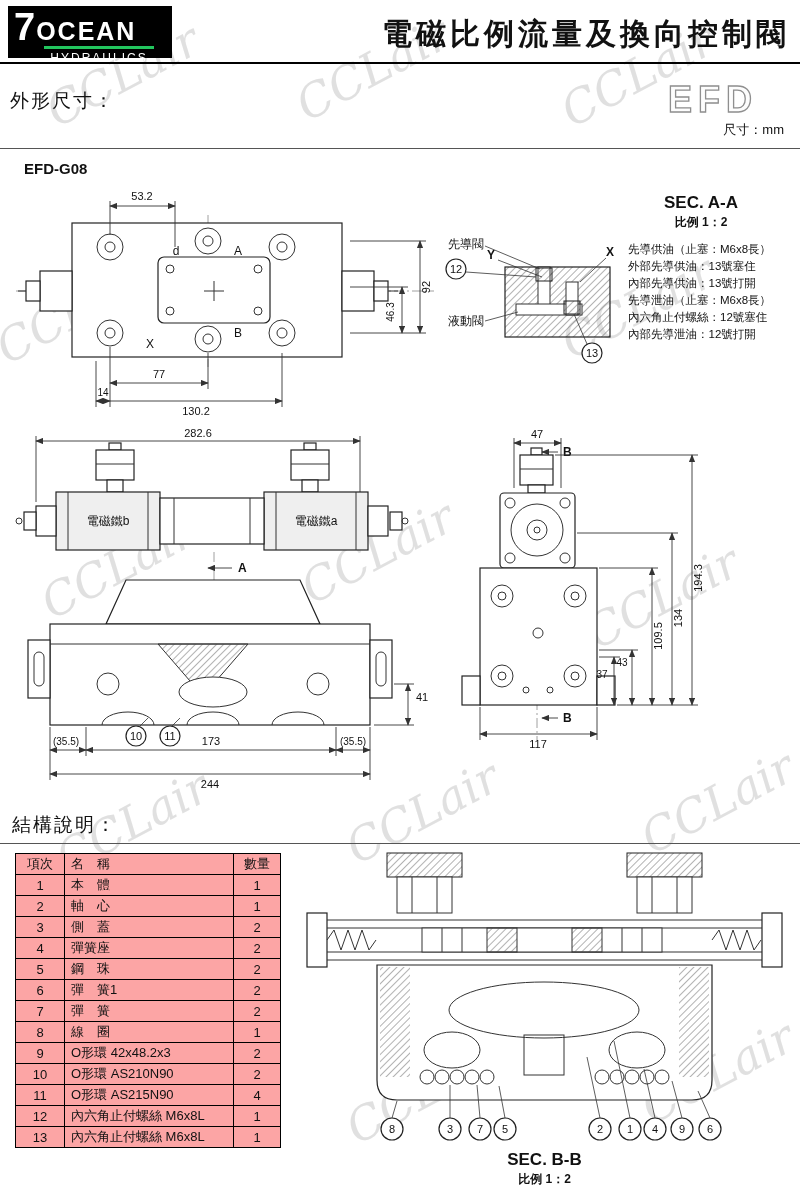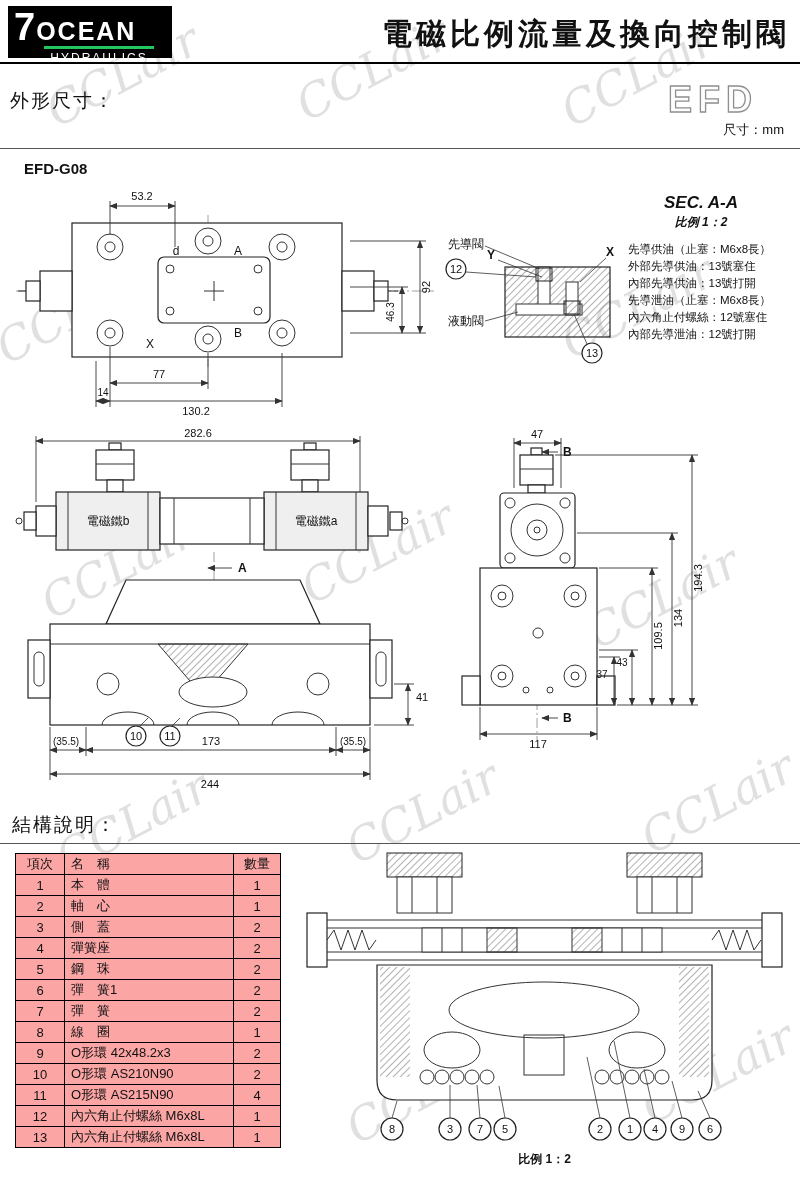--- a/index.html
+++ b/index.html
@@ -20,7 +20,7 @@
   .rule2{position:absolute;top:148px;left:0;width:800px;height:1px;background:#555;z-index:2;}
   .model-label{position:absolute;top:160px;left:24px;font-size:15px;font-weight:bold;z-index:2;}
   
-  .secaa-title{position:absolute;top:193px;left:636px;width:130px;text-align:center;z-index:2;font-style:italic;}
+  .secaa-title{position:absolute;top:193px;left:636px;width:130px;text-align:center;z-index:2;}
   .secaa-title .t1{font-size:17px;font-weight:bold;}
   .secaa-title .t2{font-size:12px;font-weight:bold;margin-top:1px;}
   .notes{position:absolute;top:241px;left:628px;width:170px;font-size:11.5px;line-height:17px;z-index:2;}

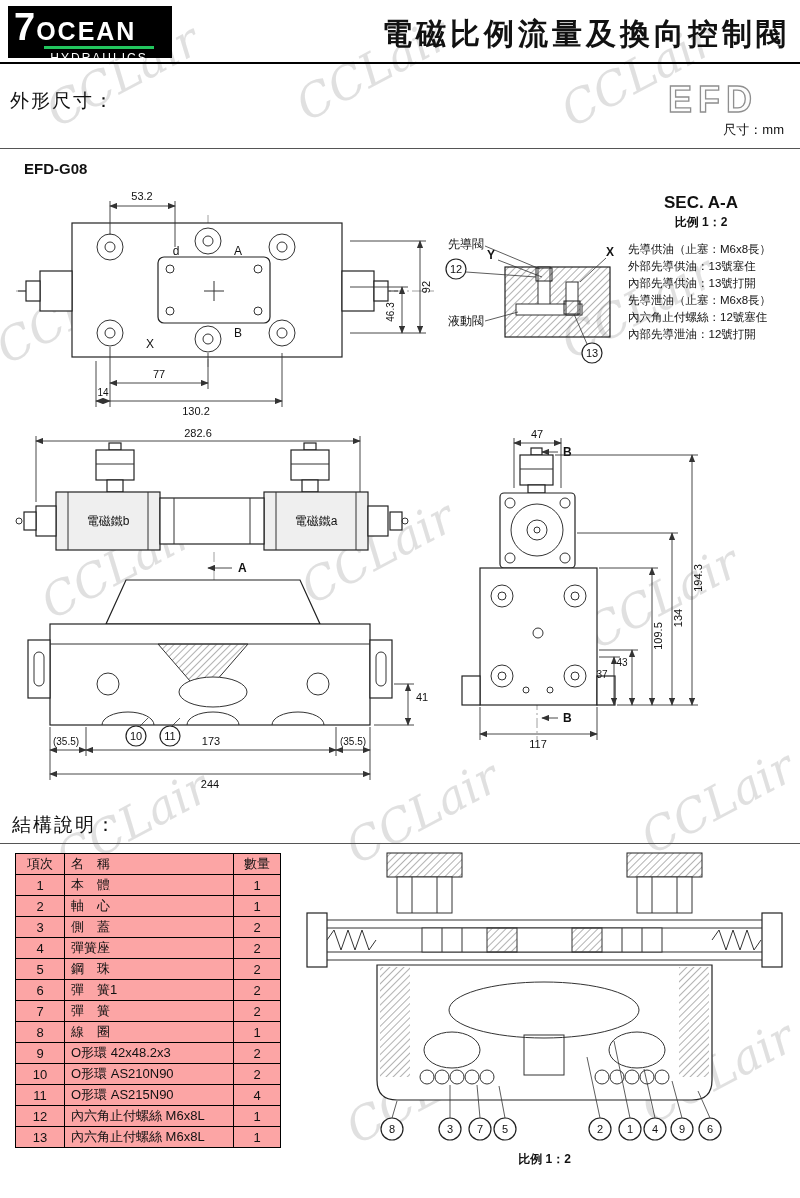--- a/index.html
+++ b/index.html
@@ -528,6 +528,7 @@
   </svg>
 
   <div class="secbb-title">
+    <div class="t1">SEC. B-B</div>
     <div class="t2">比例 1：2</div>
   </div>
 

